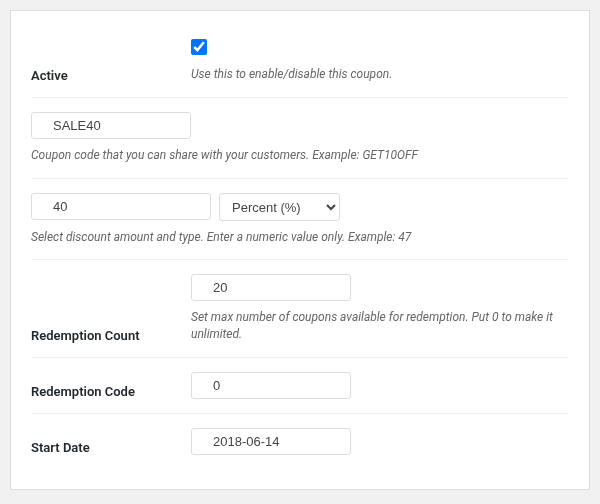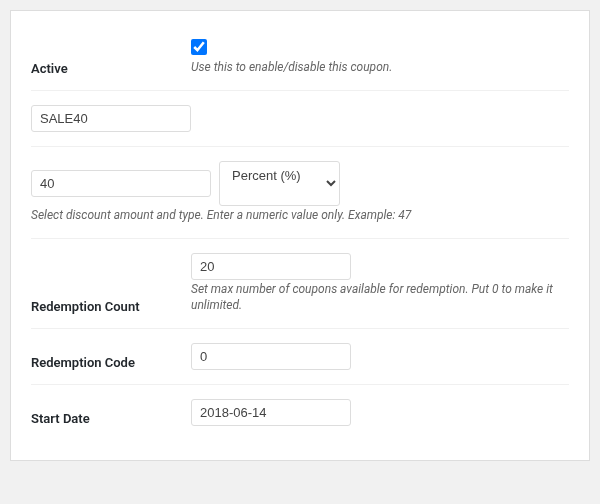--- a/index.html
+++ b/index.html
@@ -41,7 +41,7 @@
       font-size: 12px;
       color: #666;
       font-style: italic;
-      margin-top: 1px;
+      margin-top: 8px;
       line-height: 1.4;
     }
     input[type="text"],

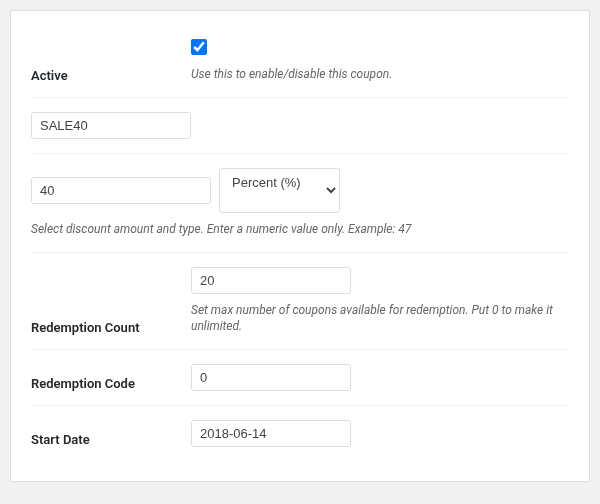--- a/index.html
+++ b/index.html
@@ -49,7 +49,7 @@
     input[type="date"] {
       border: 1px solid #ddd;
       border-radius: 3px;
-      padding: 5px 8px;
+      padding: 5px 21px;
       font-size: 13px;
       color: #444;
       background: #fff;

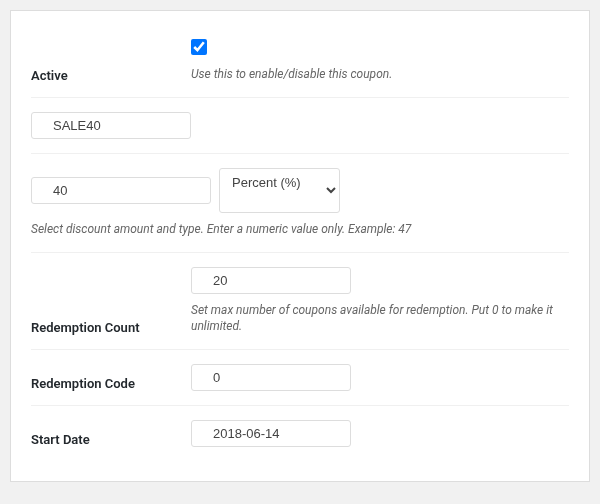--- a/index.html
+++ b/index.html
@@ -94,6 +94,7 @@
   <div class="form-row">
     <div class="field-content">
       <input type="text" value="SALE40" style="">
+      <div class="field-help">Coupon code that you can share with your customers. Example: GET10OFF</div>
     </div>
   </div>
 

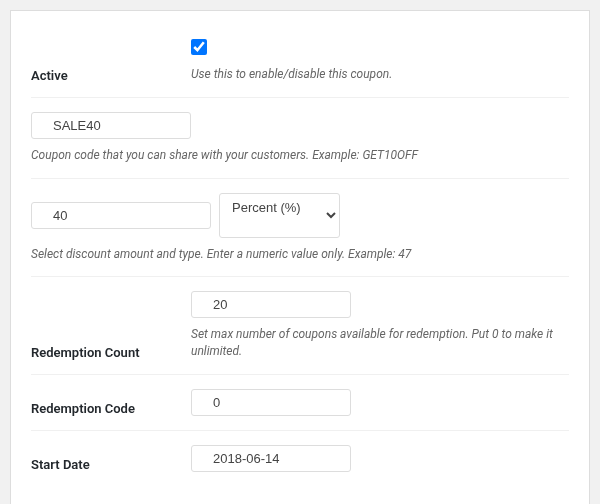--- a/index.html
+++ b/index.html
@@ -64,7 +64,7 @@
     select {
       border: 1px solid #ddd;
       border-radius: 3px;
-      padding: 5px 22px 21px 8px;
+      padding: 5px 22px 4px 8px;
       font-size: 13px;
       color: #444;
       background: #fff;

